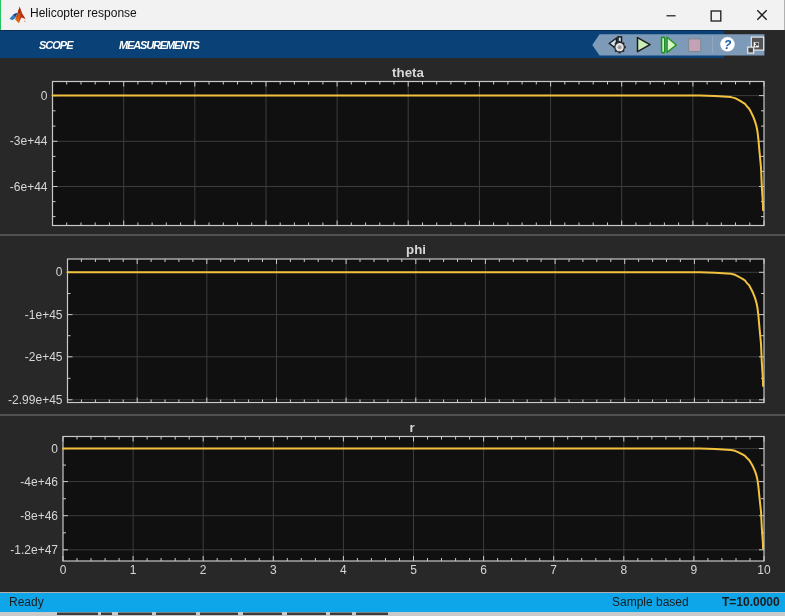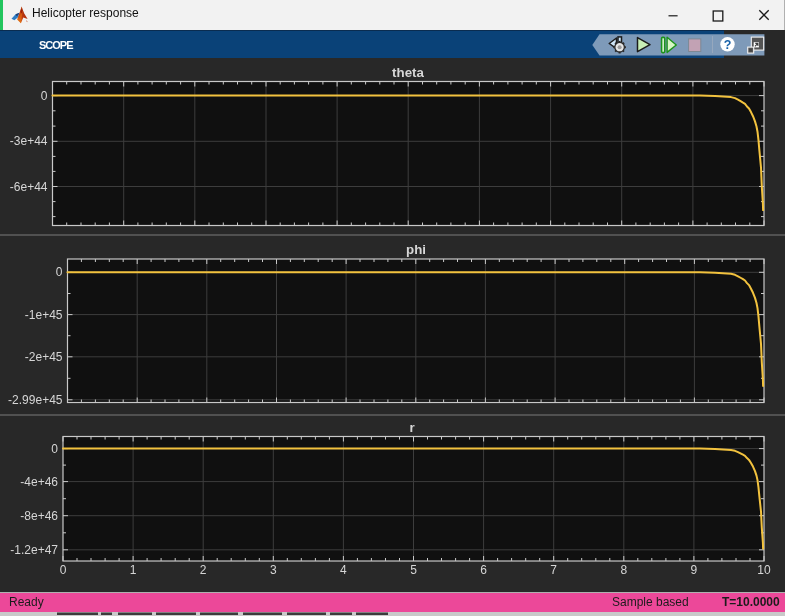--- a/index.html
+++ b/index.html
@@ -3,7 +3,7 @@
 html,body{margin:0;padding:0;}
 body{width:785px;height:616px;overflow:hidden;font-family:"Liberation Sans",sans-serif;background:#282828;will-change:transform;}
 .abs{position:absolute;}
-#titlebar{left:0;top:1;width:785px;height:30px;background:#f2f2f2;border-left:3px solid #22c55e;border-right:1px solid #b0b0b0;box-sizing:border-box;}
+#titlebar{left:0;top:1;width:785px;height:30px;background:#f2f2f2;border-left:1px solid #22c55e;border-right:1px solid #b0b0b0;box-sizing:border-box;}
 #topline{left:0;top:0;width:785px;height:1px;background:#a6a6a6;}
 #toolbar{left:0;top:30px;width:724px;height:28px;background:#0a4278;border-top:1.5px solid #0a2c50;box-sizing:border-box;}
 #content{left:0;top:58px;width:785px;height:534px;background:#282828;}

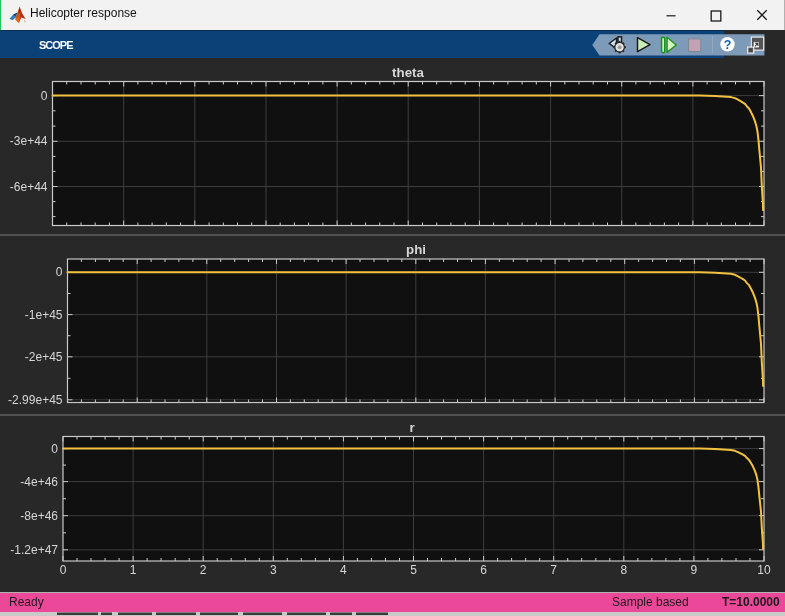--- a/index.html
+++ b/index.html
@@ -5,7 +5,7 @@
 .abs{position:absolute;}
 #titlebar{left:0;top:1;width:785px;height:30px;background:#f2f2f2;border-left:1px solid #22c55e;border-right:1px solid #b0b0b0;box-sizing:border-box;}
 #topline{left:0;top:0;width:785px;height:1px;background:#a6a6a6;}
-#toolbar{left:0;top:30px;width:724px;height:28px;background:#0a4278;border-top:1.5px solid #0a2c50;box-sizing:border-box;}
+#toolbar{left:0;top:30px;width:724px;height:28px;background:#0a4278;border-top:1.5px solid #0a2c50;box-sizing:border-box;font-style:italic;}
 #content{left:0;top:58px;width:785px;height:534px;background:#282828;}
 #statusbar{left:0;top:592px;width:785px;height:20px;background:#ec4899;border-top:1px solid #b0b0b0;box-sizing:border-box;}
 #bottomstrip{left:0;top:612px;width:785px;height:4px;background:#c9c9c9;}

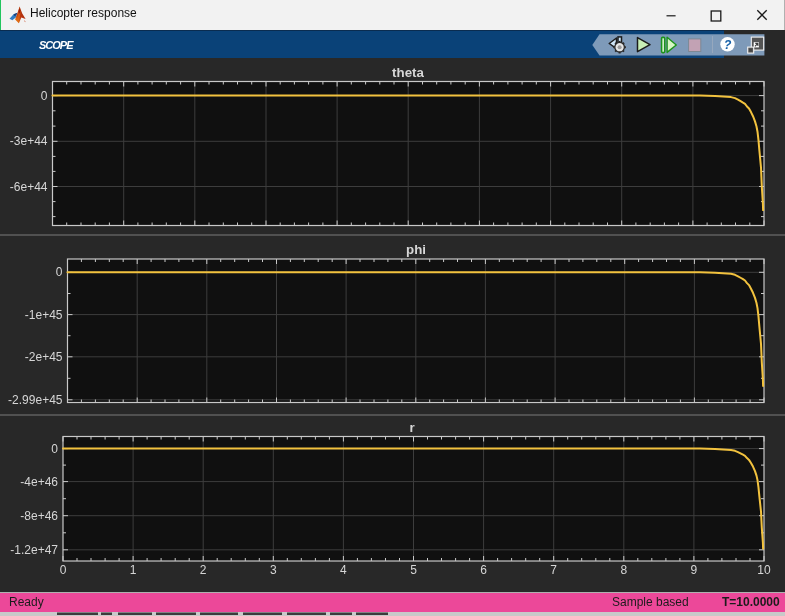--- a/index.html
+++ b/index.html
@@ -40,6 +40,7 @@
 </div>
 <div id="toolbar" class="abs">
   <div class="tab" style="left:39px;letter-spacing:-1px;">SCOPE</div>
+  <div class="tab" style="left:119px;letter-spacing:-1.15px;">MEASUREMENTS</div>
   <svg class="abs" style="left:588px;top:0" width="197" height="27" viewBox="0 0 197 27">
     <polygon points="4.3,13.9 11.5,3.2 176.4,3.2 176.4,24.5 11.5,24.5" fill="#7e9ab9"></polygon>
 

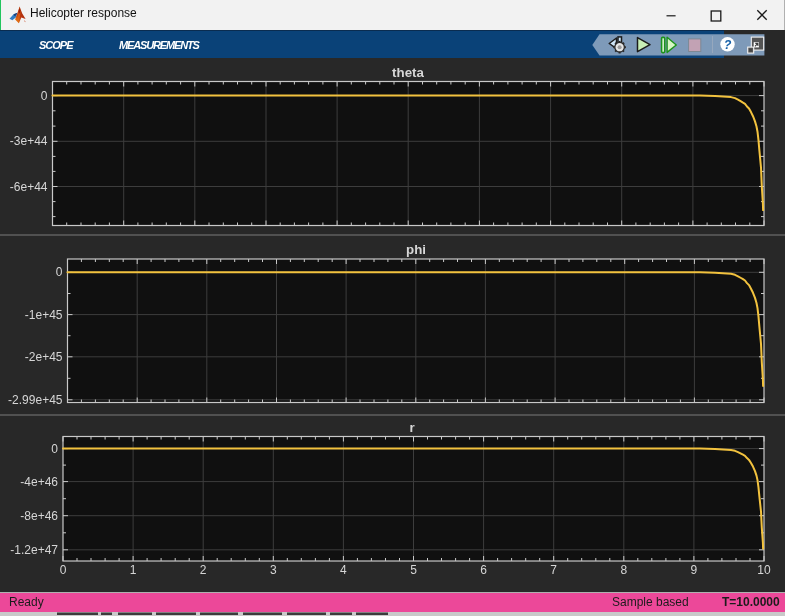--- a/index.html
+++ b/index.html
@@ -7,7 +7,7 @@
 #topline{left:0;top:0;width:785px;height:1px;background:#a6a6a6;}
 #toolbar{left:0;top:30px;width:724px;height:28px;background:#0a4278;border-top:1.5px solid #0a2c50;box-sizing:border-box;font-style:italic;}
 #content{left:0;top:58px;width:785px;height:534px;background:#282828;}
-#statusbar{left:0;top:592px;width:785px;height:20px;background:#ec4899;border-top:1px solid #b0b0b0;box-sizing:border-box;}
+#statusbar{left:0;top:592px;width:785px;height:20px;background:#0ea5e9;border-top:1px solid #b0b0b0;box-sizing:border-box;}
 #bottomstrip{left:0;top:612px;width:785px;height:4px;background:#c9c9c9;}
 .tab{position:absolute;top:1px;height:27px;line-height:27px;color:#fff;font-size:11px;font-weight:bold;}
 #wtitle{position:absolute;left:29px;top:0;height:27px;line-height:27px;font-size:12px;color:#111;}

